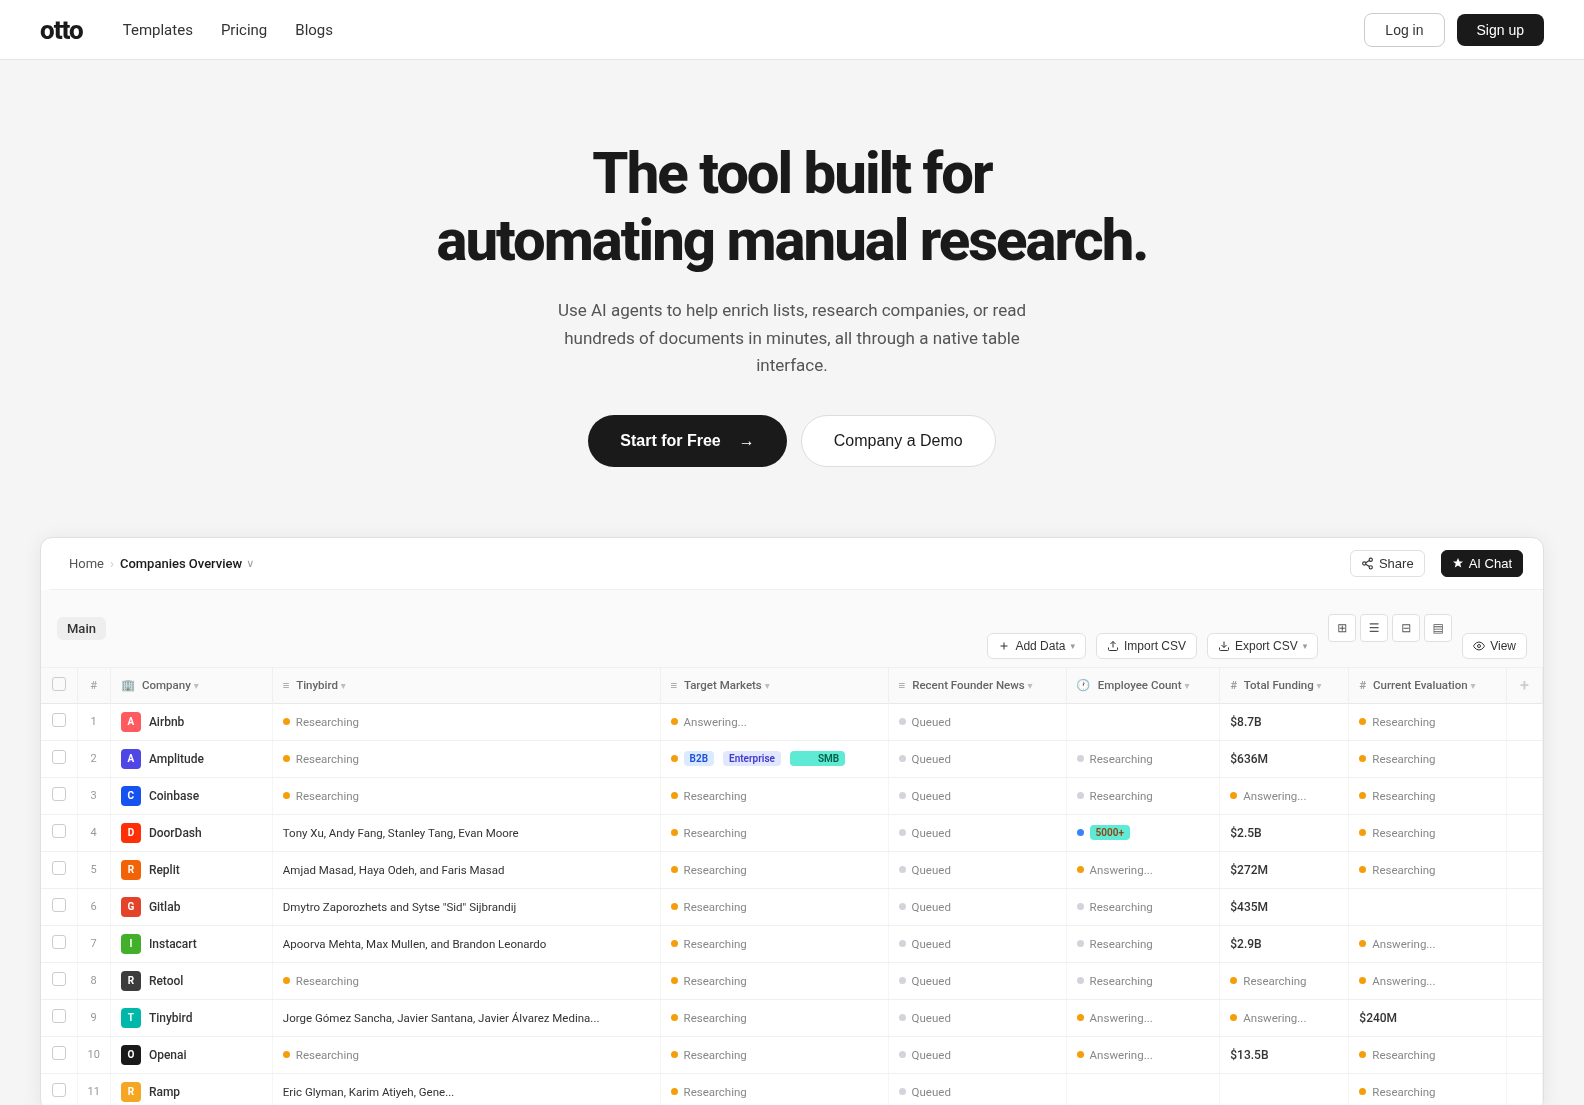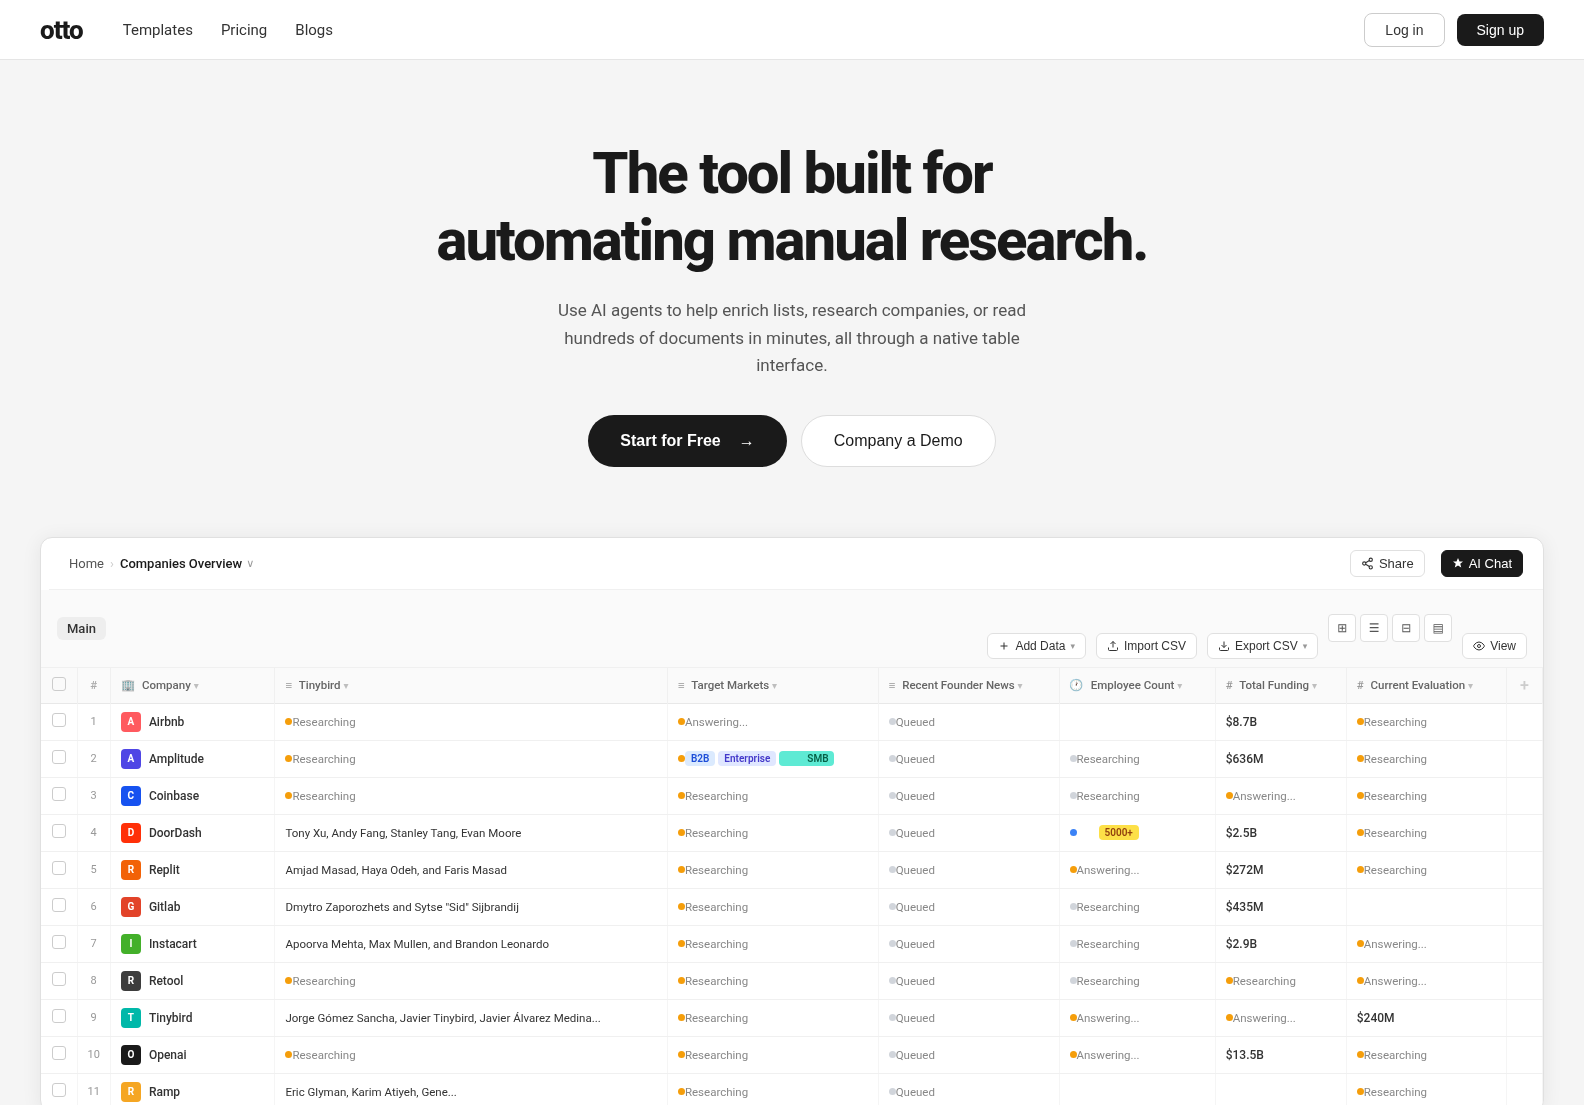--- a/index.html
+++ b/index.html
@@ -280,6 +280,7 @@
     .status-cell {
       display: flex;
       align-items: center;
+      gap: 6px;
       color: #888;
       font-size: 11.5px;
     }

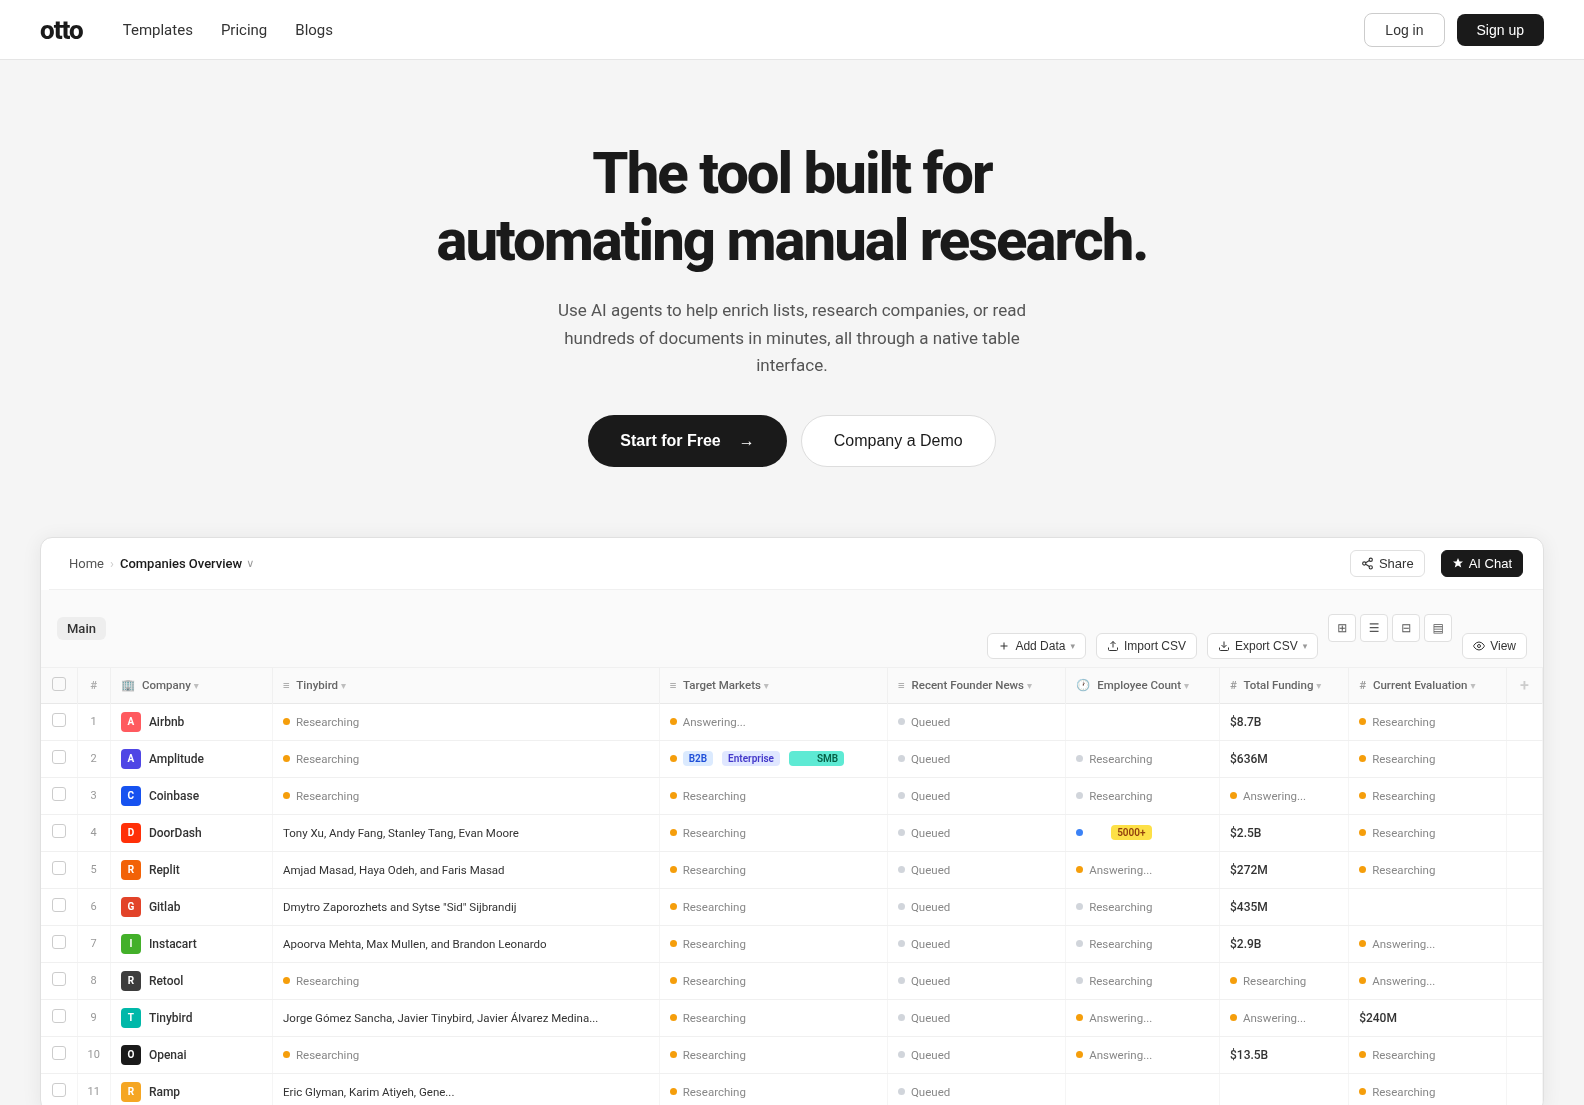--- a/index.html
+++ b/index.html
@@ -296,7 +296,7 @@
     .tag-b2b { background: #dbeafe; color: #1d4ed8; }
     .tag-enterprise { background: #e0e7ff; color: #4338ca; }
     .tag-smb { background: #5eead4; color: #065f46; padding-left: 28px; }
-    .tag-5000 { background: #fde047; color: #92400e; margin-left: 22px; }
+    .tag-5000 { background: #5eead4; color: #92400e; }
 
     .funding-val { font-size: 12px; color: #333; font-weight: 500; }
 

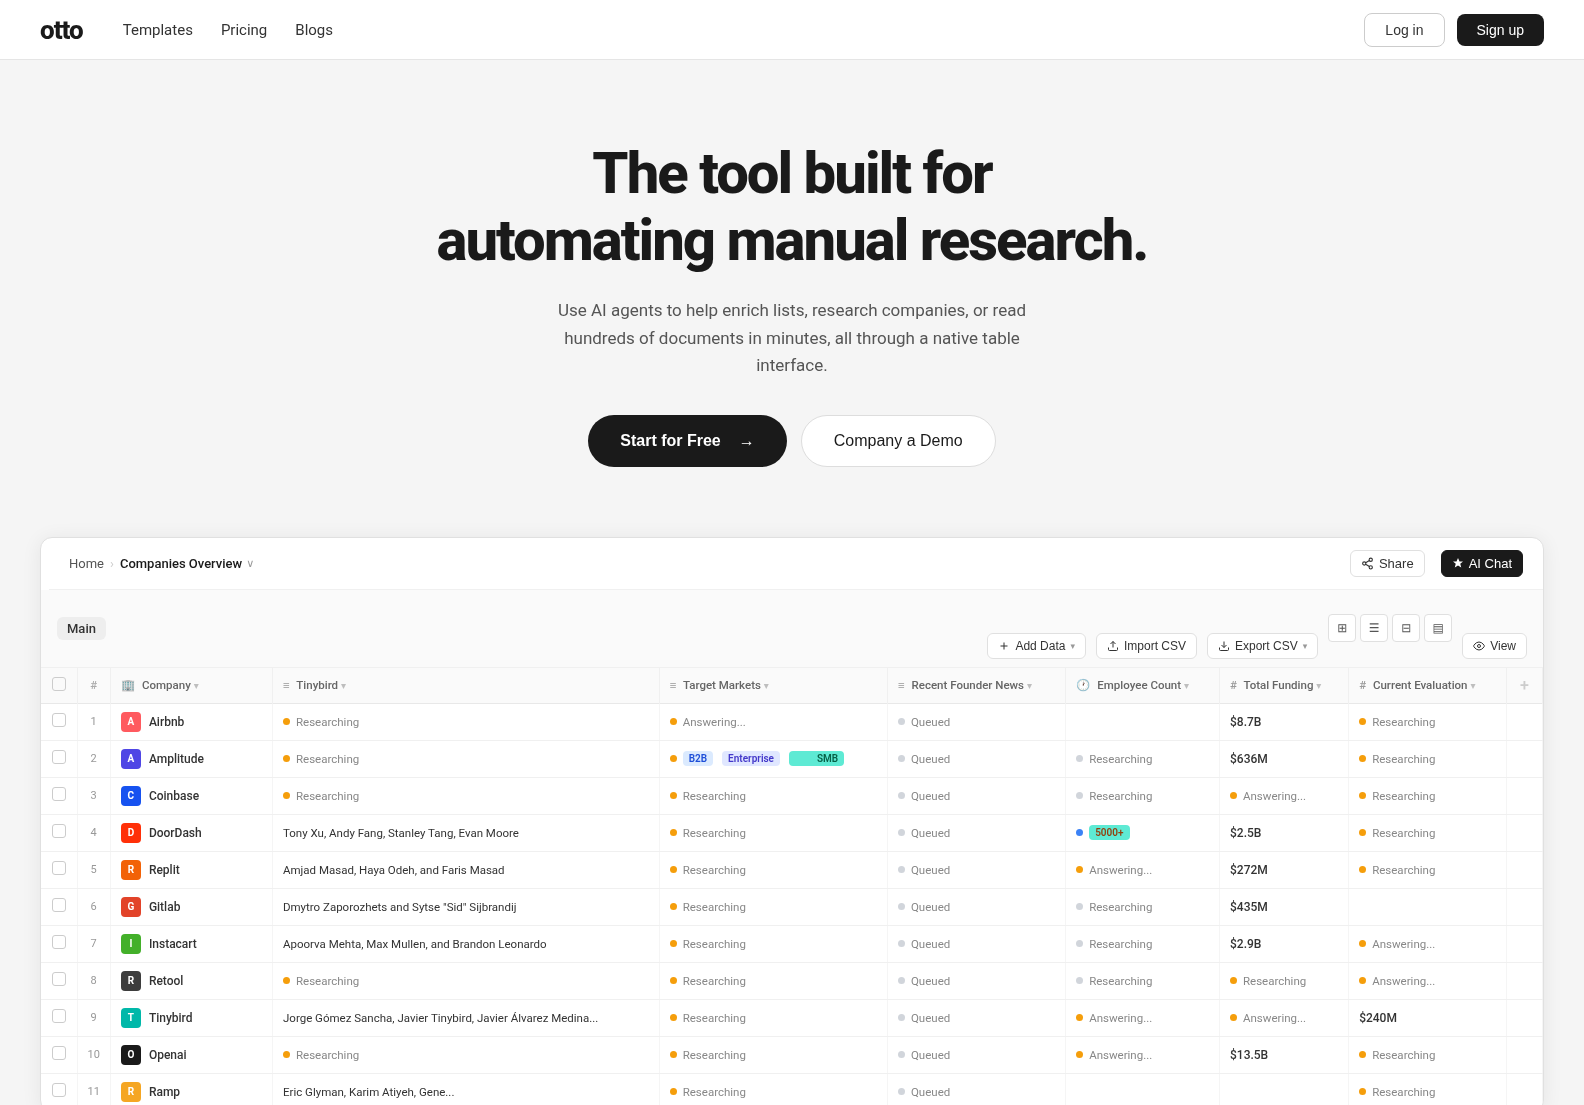--- a/index.html
+++ b/index.html
@@ -795,7 +795,7 @@
         <span class="company-name">Tinybird</span>
       </div>
     </td>
-    <td><span style="font-size:11.5px;color:#333;line-height:1.4;">Jorge Gómez Sancha, Javier Tinybird, Javier Álvarez Medina...</span></td>
+    <td><span style="font-size:11.5px;color:#333;line-height:1.4;">Jorge Gómez Sancha, Javier Santana, Javier Álvarez Medina...</span></td>
     <td>
                 <div class="status-cell">
                   <span class="status-dot" style="background:#f59e0b;display:inline-block;"></span>

